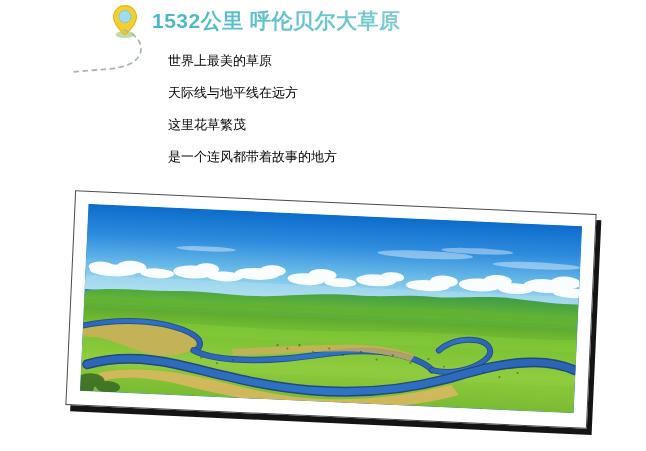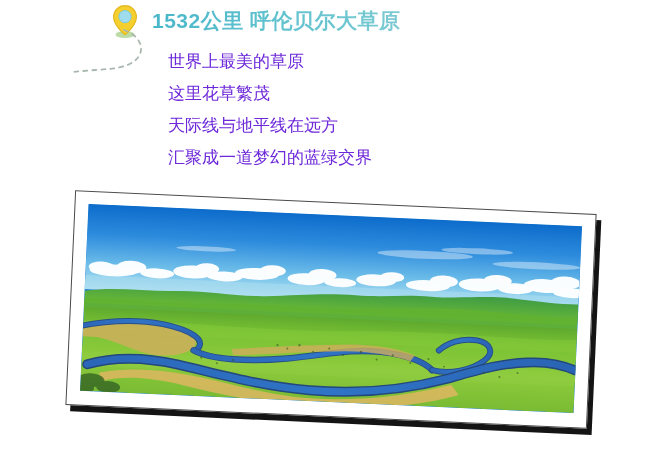--- a/index.html
+++ b/index.html
@@ -72,12 +72,12 @@
     width: 380px;
   }
   .poem-line {
-    font-size: 17px;
-    color: #6d28d9;
+    font-size: 13px;
+    color: #000000;
     line-height: 32px;
     height: 32px;
     white-space: nowrap;
-    font-family: Liberation Serif, serif;
+    font-family: Liberation Mono, monospace;
   }
 
   

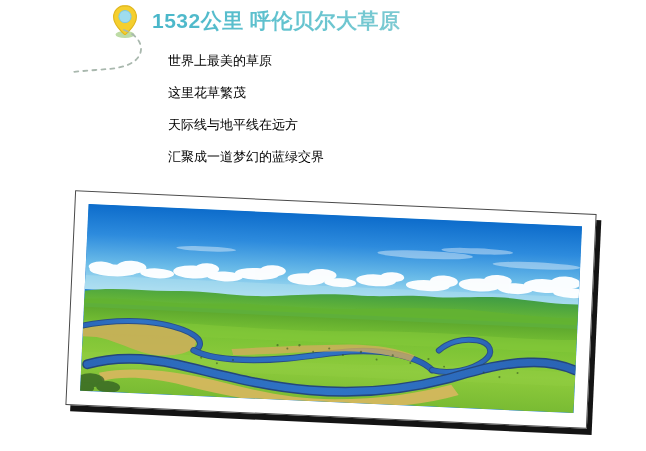--- a/index.html
+++ b/index.html
@@ -148,8 +148,8 @@
 
   <div class="poem">
     <div class="poem-line">世界上最美的草原</div>
+    <div class="poem-line">天际线与地平线在远方</div>
     <div class="poem-line">这里花草繁茂</div>
-    <div class="poem-line">天际线与地平线在远方</div>
     <div class="poem-line">汇聚成一道梦幻的蓝绿交界</div>
   </div>
 

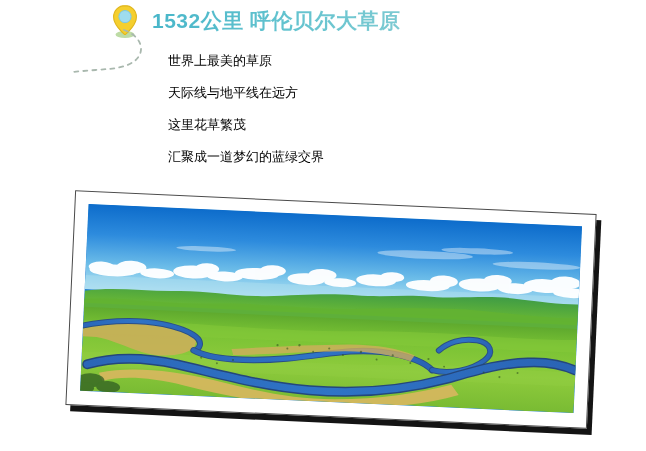--- a/index.html
+++ b/index.html
@@ -150,7 +150,7 @@
     <div class="poem-line">世界上最美的草原</div>
     <div class="poem-line">天际线与地平线在远方</div>
     <div class="poem-line">这里花草繁茂</div>
-    <div class="poem-line">汇聚成一道梦幻的蓝绿交界</div>
+    <div class="poem-line">是一个连风都带着故事的地方</div>
   </div>
 
   <div class="photo-wrap">

